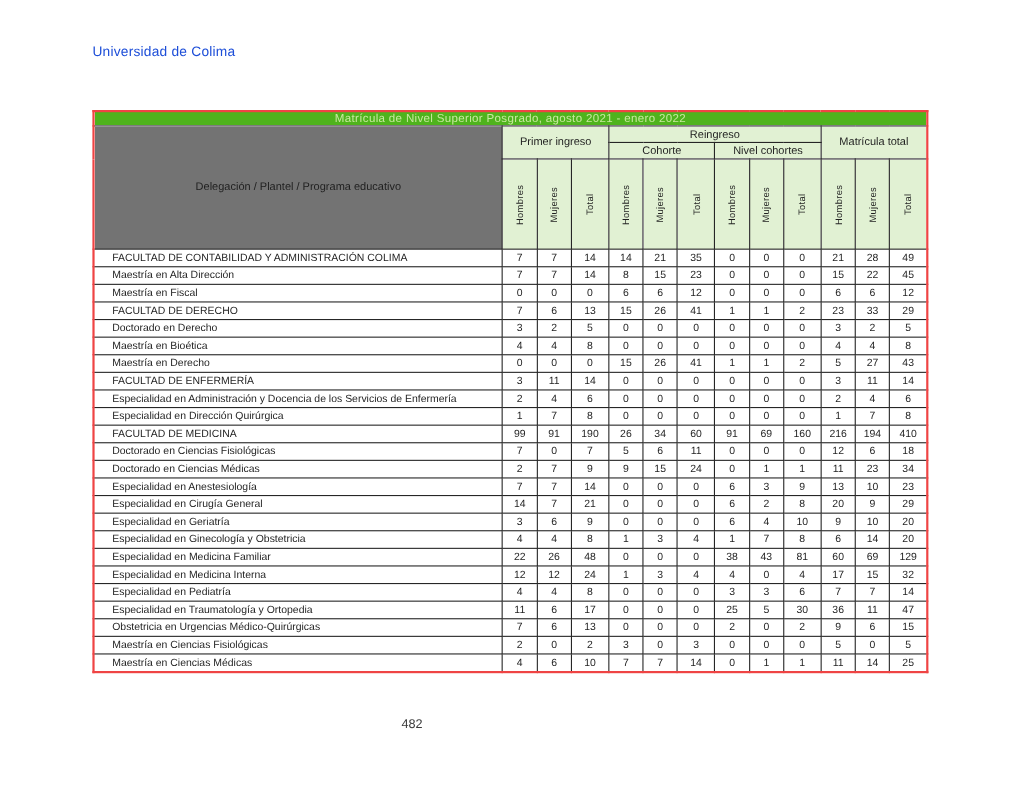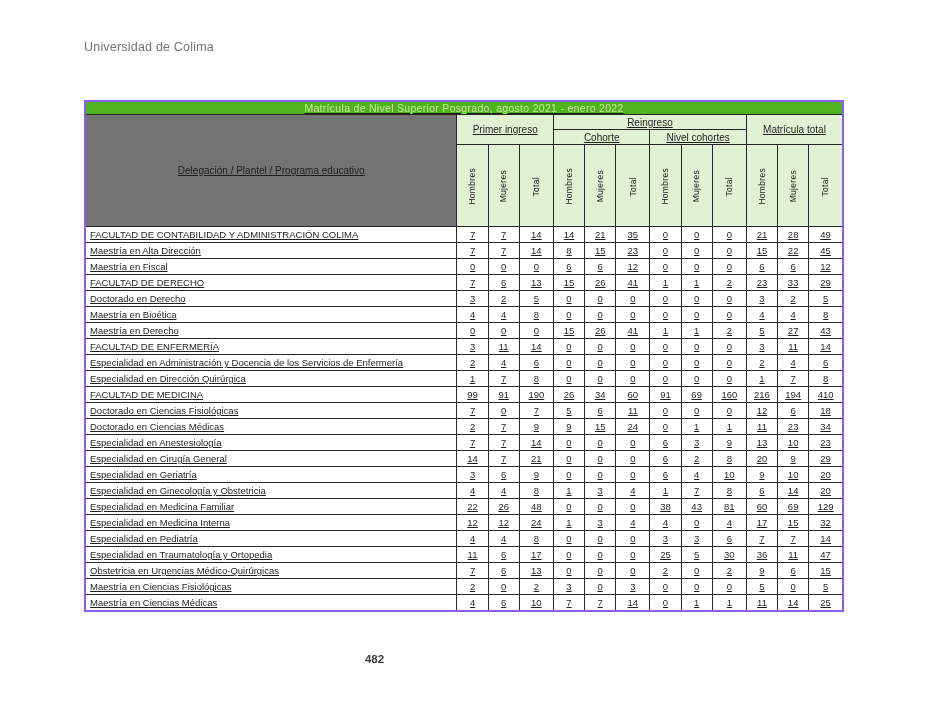--- a/index.html
+++ b/index.html
@@ -24,7 +24,7 @@
     top: 40px;
     font-size: 12.5px;
     letter-spacing: 0.2px;
-    color: #737373;
+    color: #1d4ed8;
   }
   .enroll-table {
     position: absolute;

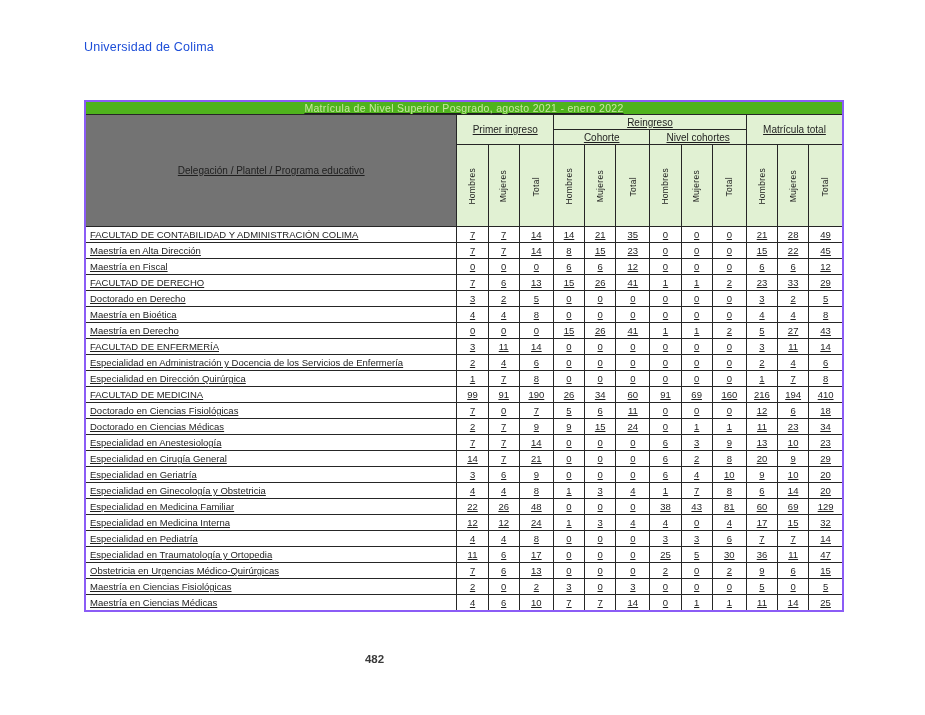--- a/index.html
+++ b/index.html
@@ -44,7 +44,7 @@
     overflow: hidden;
     white-space: nowrap;
   }
-  .enroll-table { border: 2px solid #8b5cf6; text-decoration: underline; }
+  .enroll-table { border: 2px solid #ef4444; }
   .title-band {
     background: #4fb31d;
     color: #c7e99e;

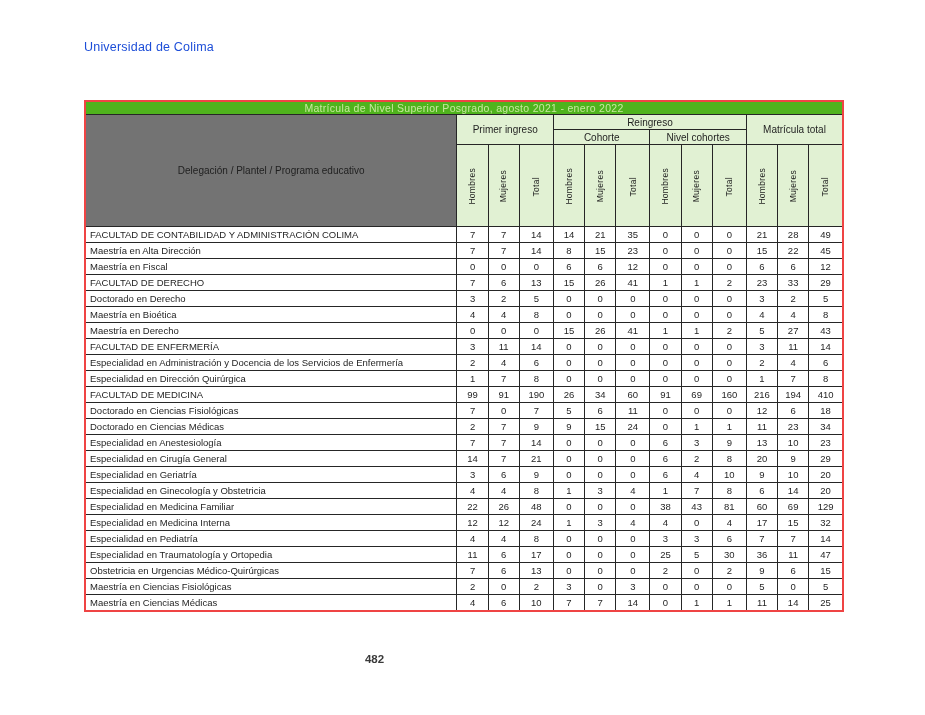--- a/index.html
+++ b/index.html
@@ -79,7 +79,7 @@
   tbody td { height: 15px; }
   tbody td.lbl {
     text-align: left;
-    padding-left: 4px;
+    padding-left: 16px;
     white-space: nowrap;
   }
   tbody td.num { font-size: 9.5px; }

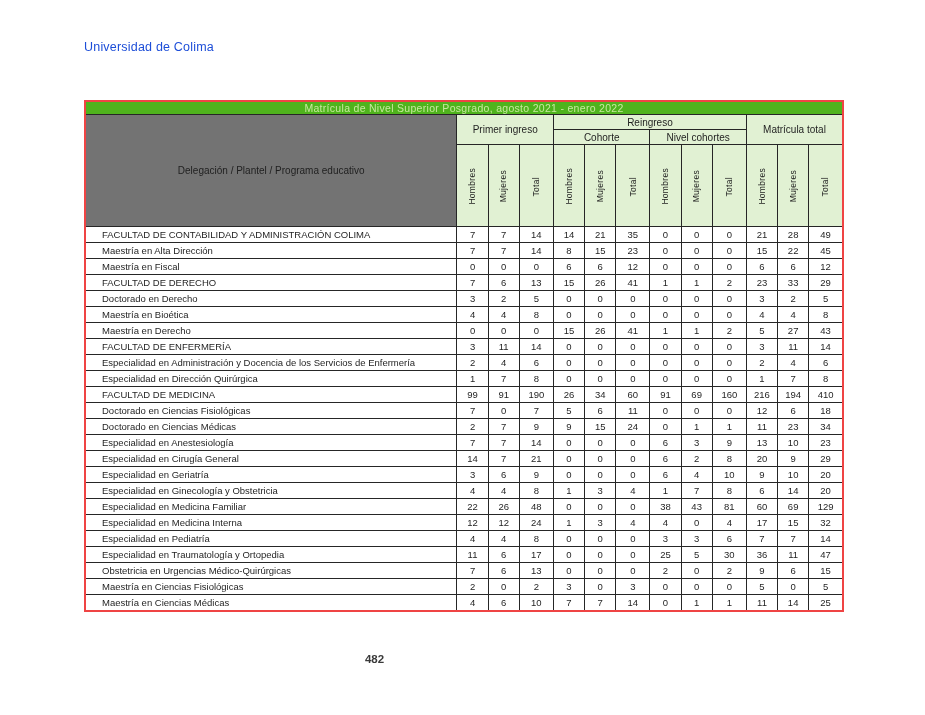--- a/index.html
+++ b/index.html
@@ -91,7 +91,6 @@
     text-align: center;
     font-size: 11.5px;
     color: #3a3a3a;
-    font-weight: bold;
   }
 </style>
 </head>

